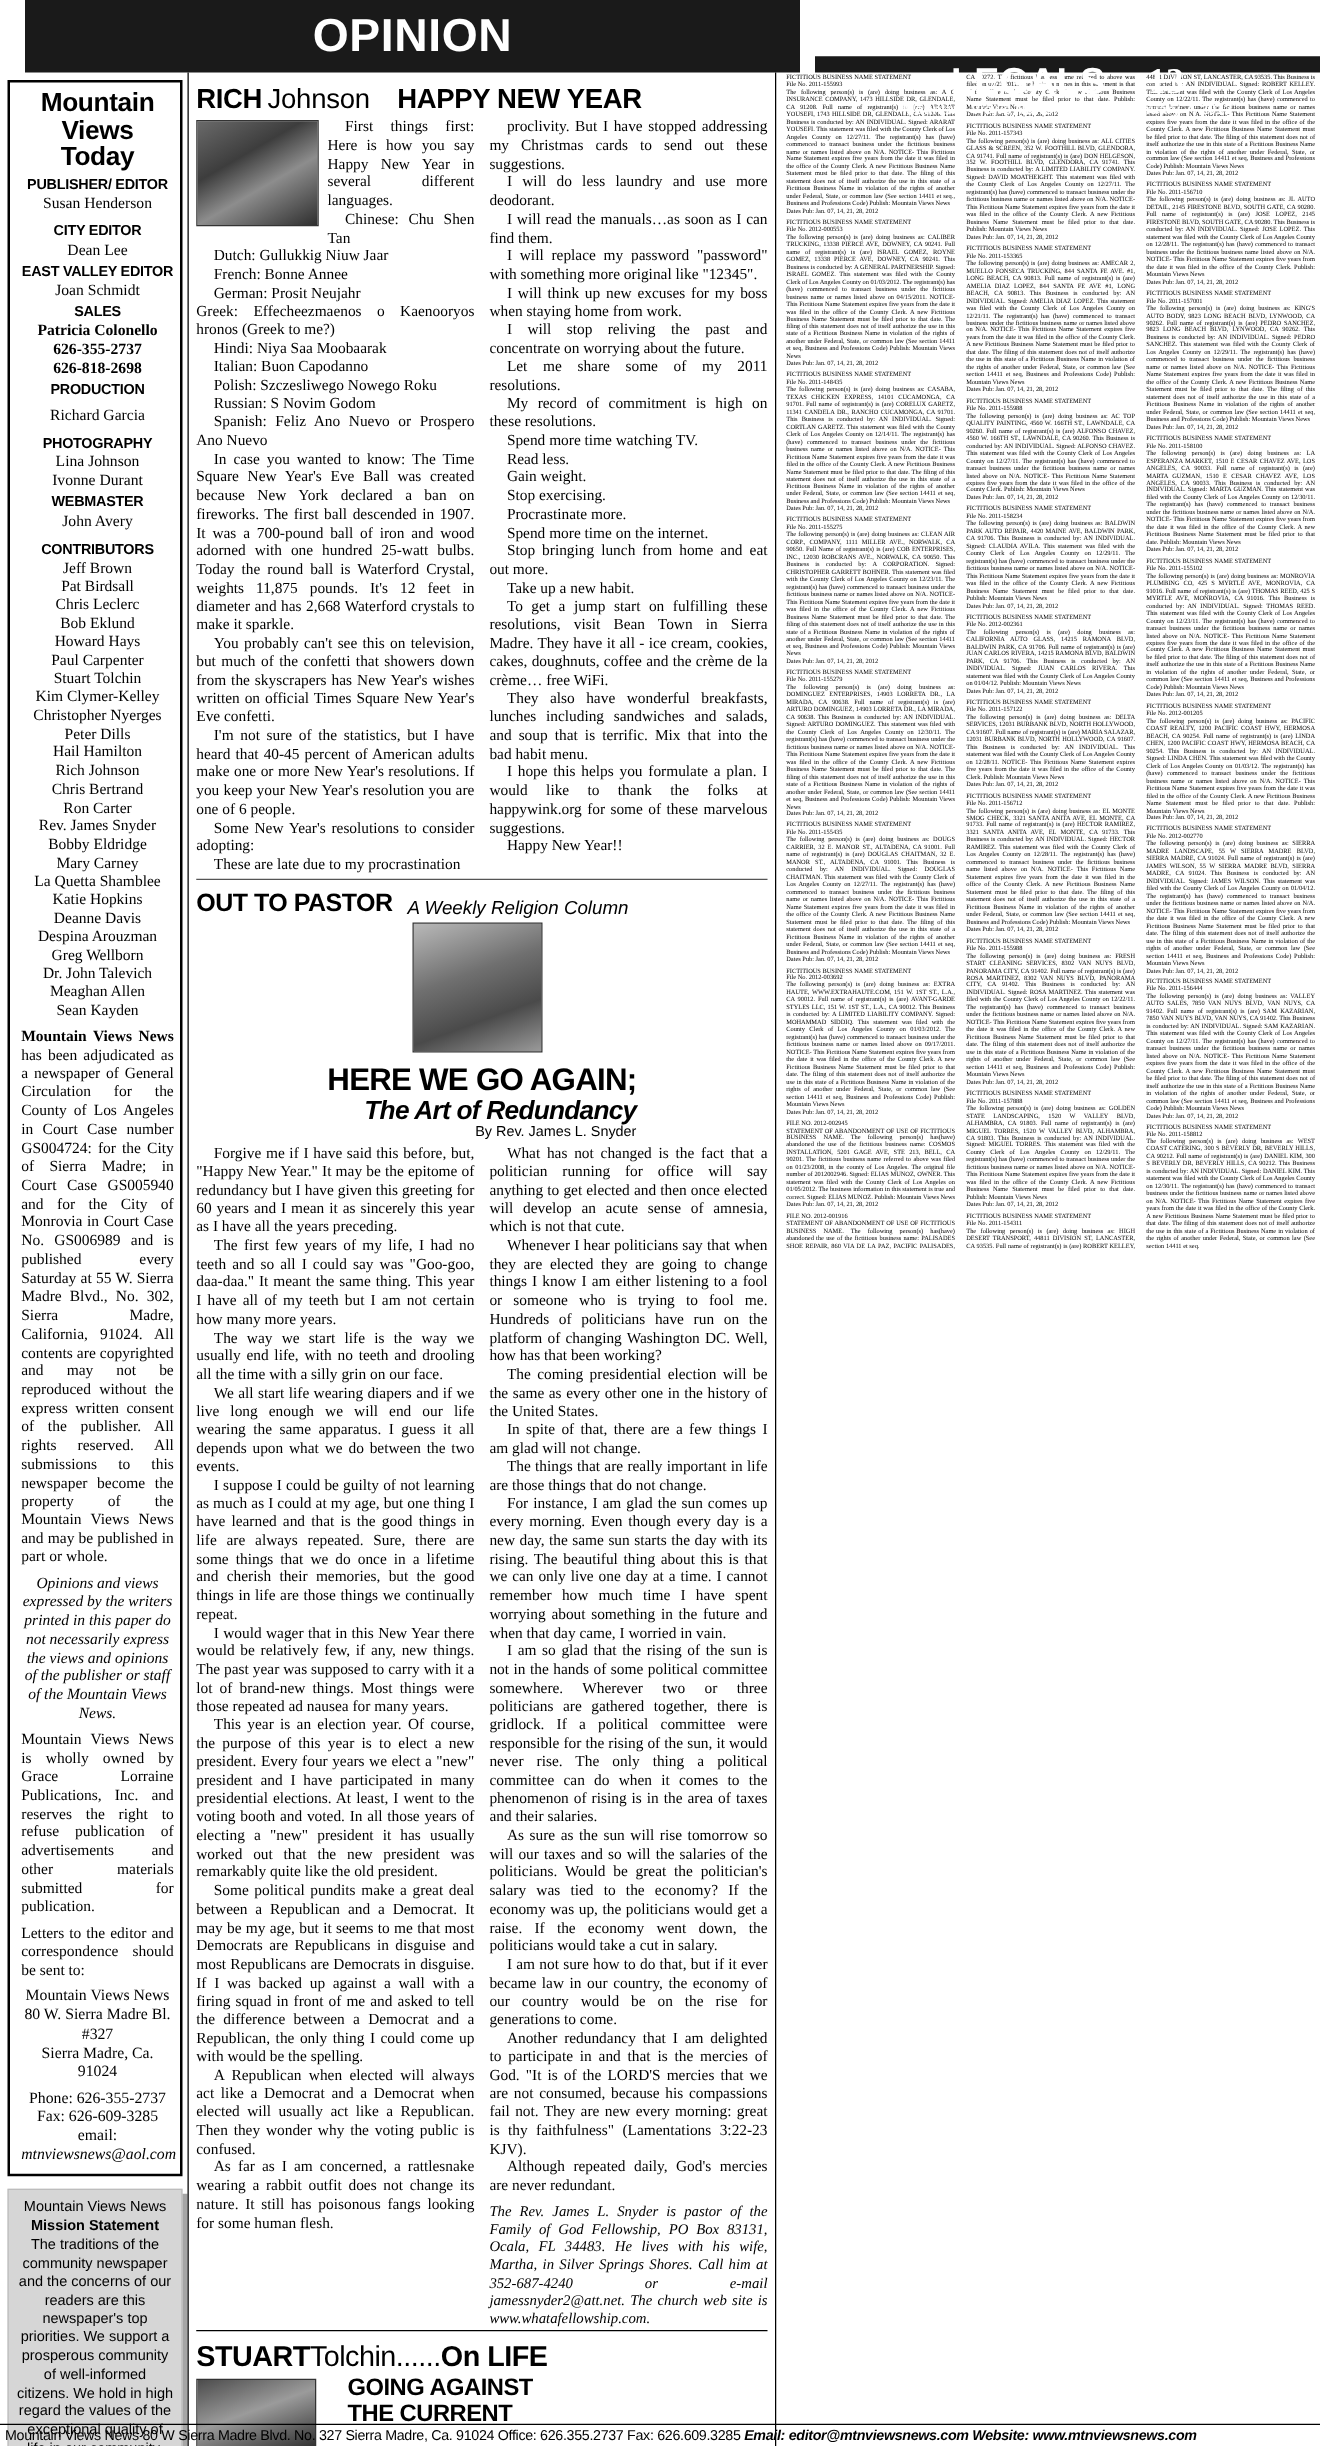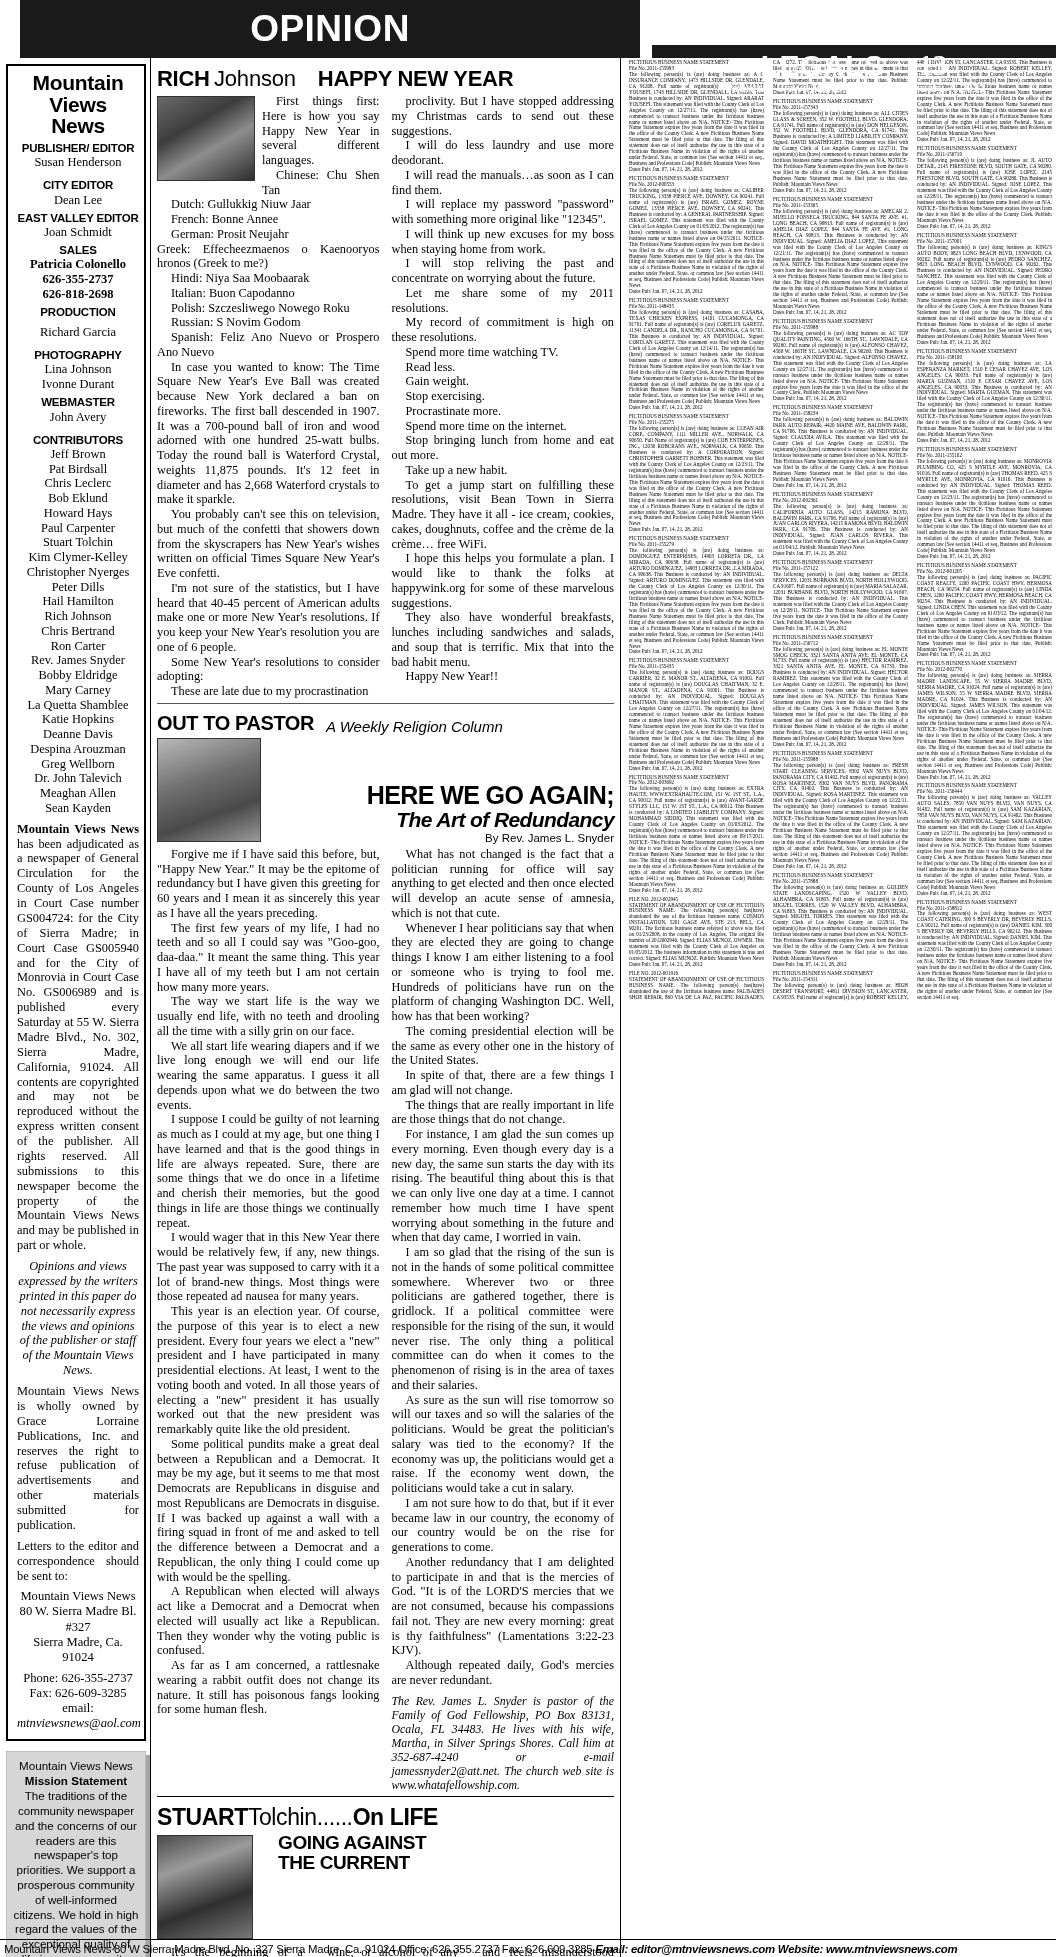--- a/index.html
+++ b/index.html
@@ -218,7 +218,7 @@
         <div class="mh-title">
           <div>Mountain</div>
           <div>Views</div>
-          <div>News</div>
+          <div>Today</div>
         </div>
 
         <div>

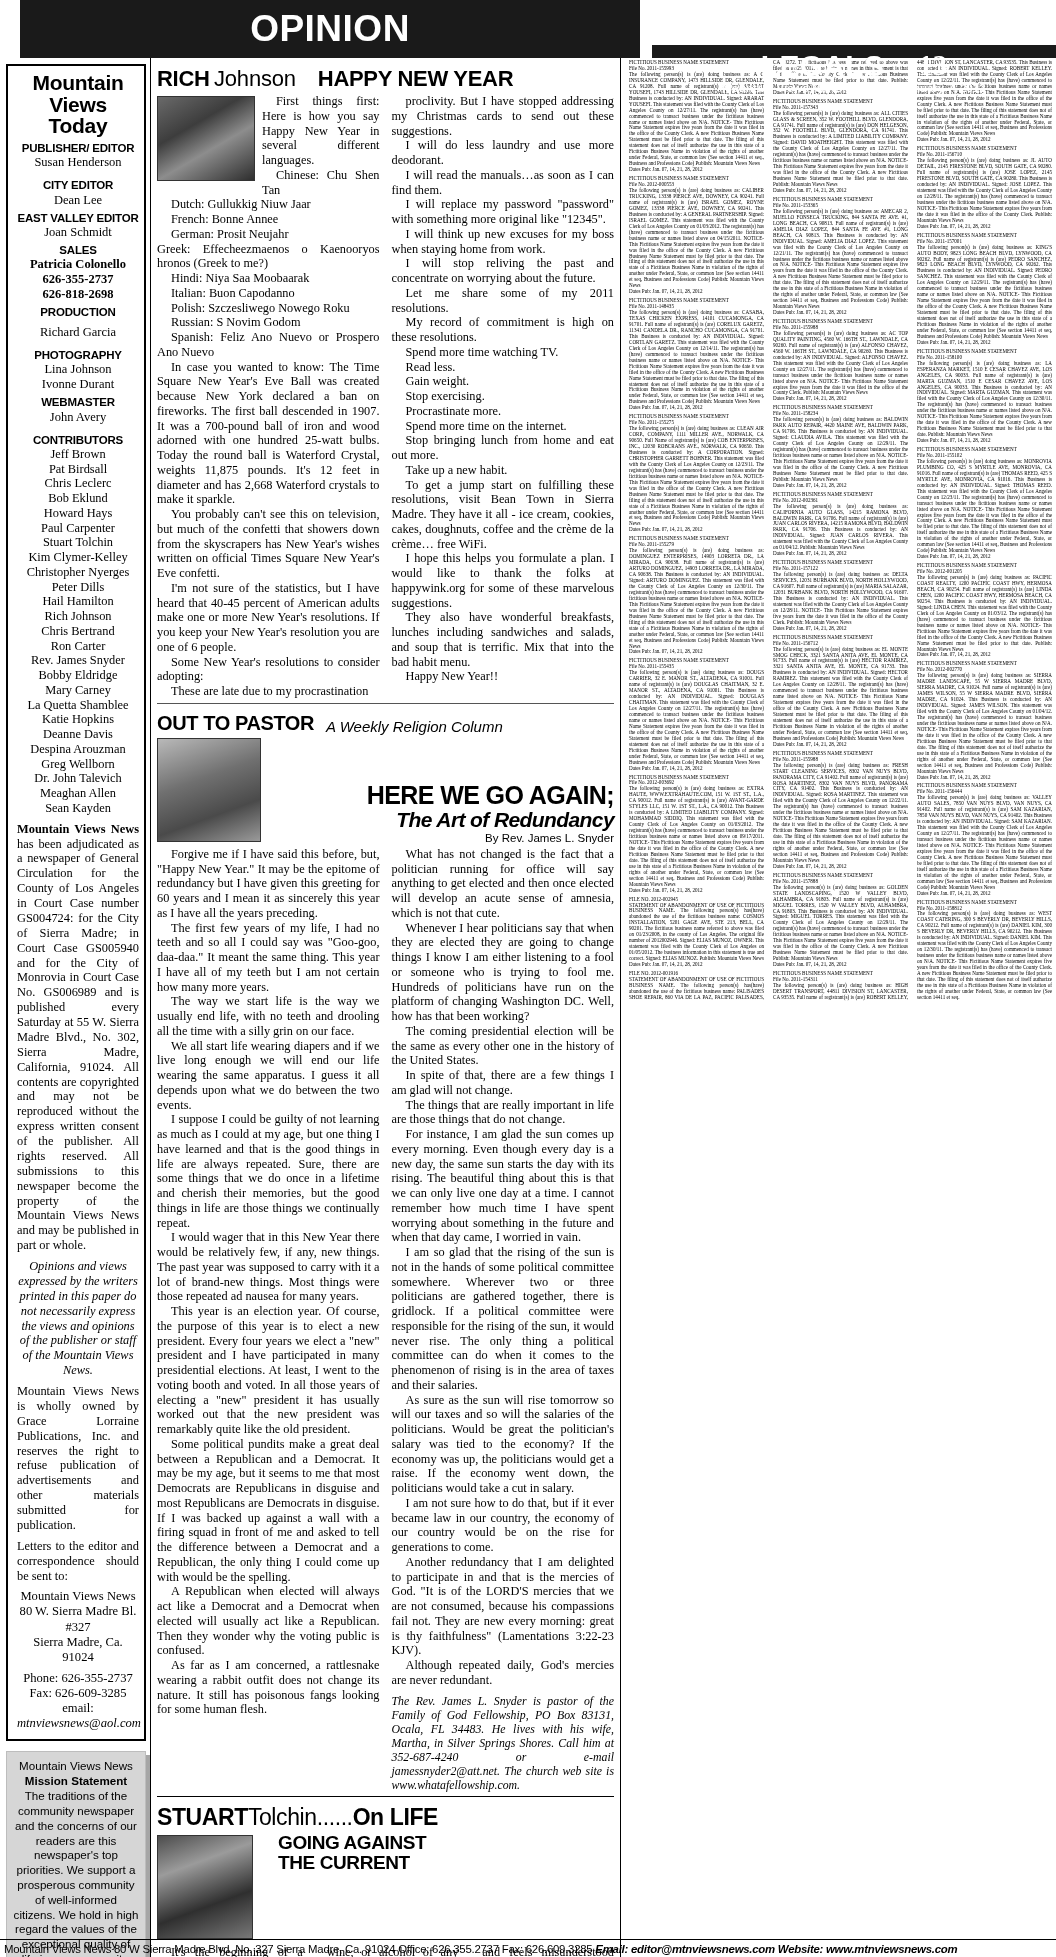--- a/index.html
+++ b/index.html
@@ -351,8 +351,8 @@
             <p>Stop bringing lunch from home and eat out more.</p>
             <p>Take up a new habit.</p>
             <p>To get a jump start on fulfilling these resolutions, visit Bean Town in Sierra Madre. They have it all - ice cream, cookies, cakes, doughnuts, coffee and the crème de la crème… free WiFi.</p>
+            <p>They also have wonderful breakfasts, lunches including sandwiches and salads, and soup that is terrific. Mix that into the bad habit menu.</p>
             <p>I hope this helps you formulate a plan. I would like to thank the folks at happywink.org for some of these marvelous suggestions.</p>
-            <p>They also have wonderful breakfasts, lunches including sandwiches and salads, and soup that is terrific. Mix that into the bad habit menu.</p>
             <p>Happy New Year!!</p>
           </div>
         </div>

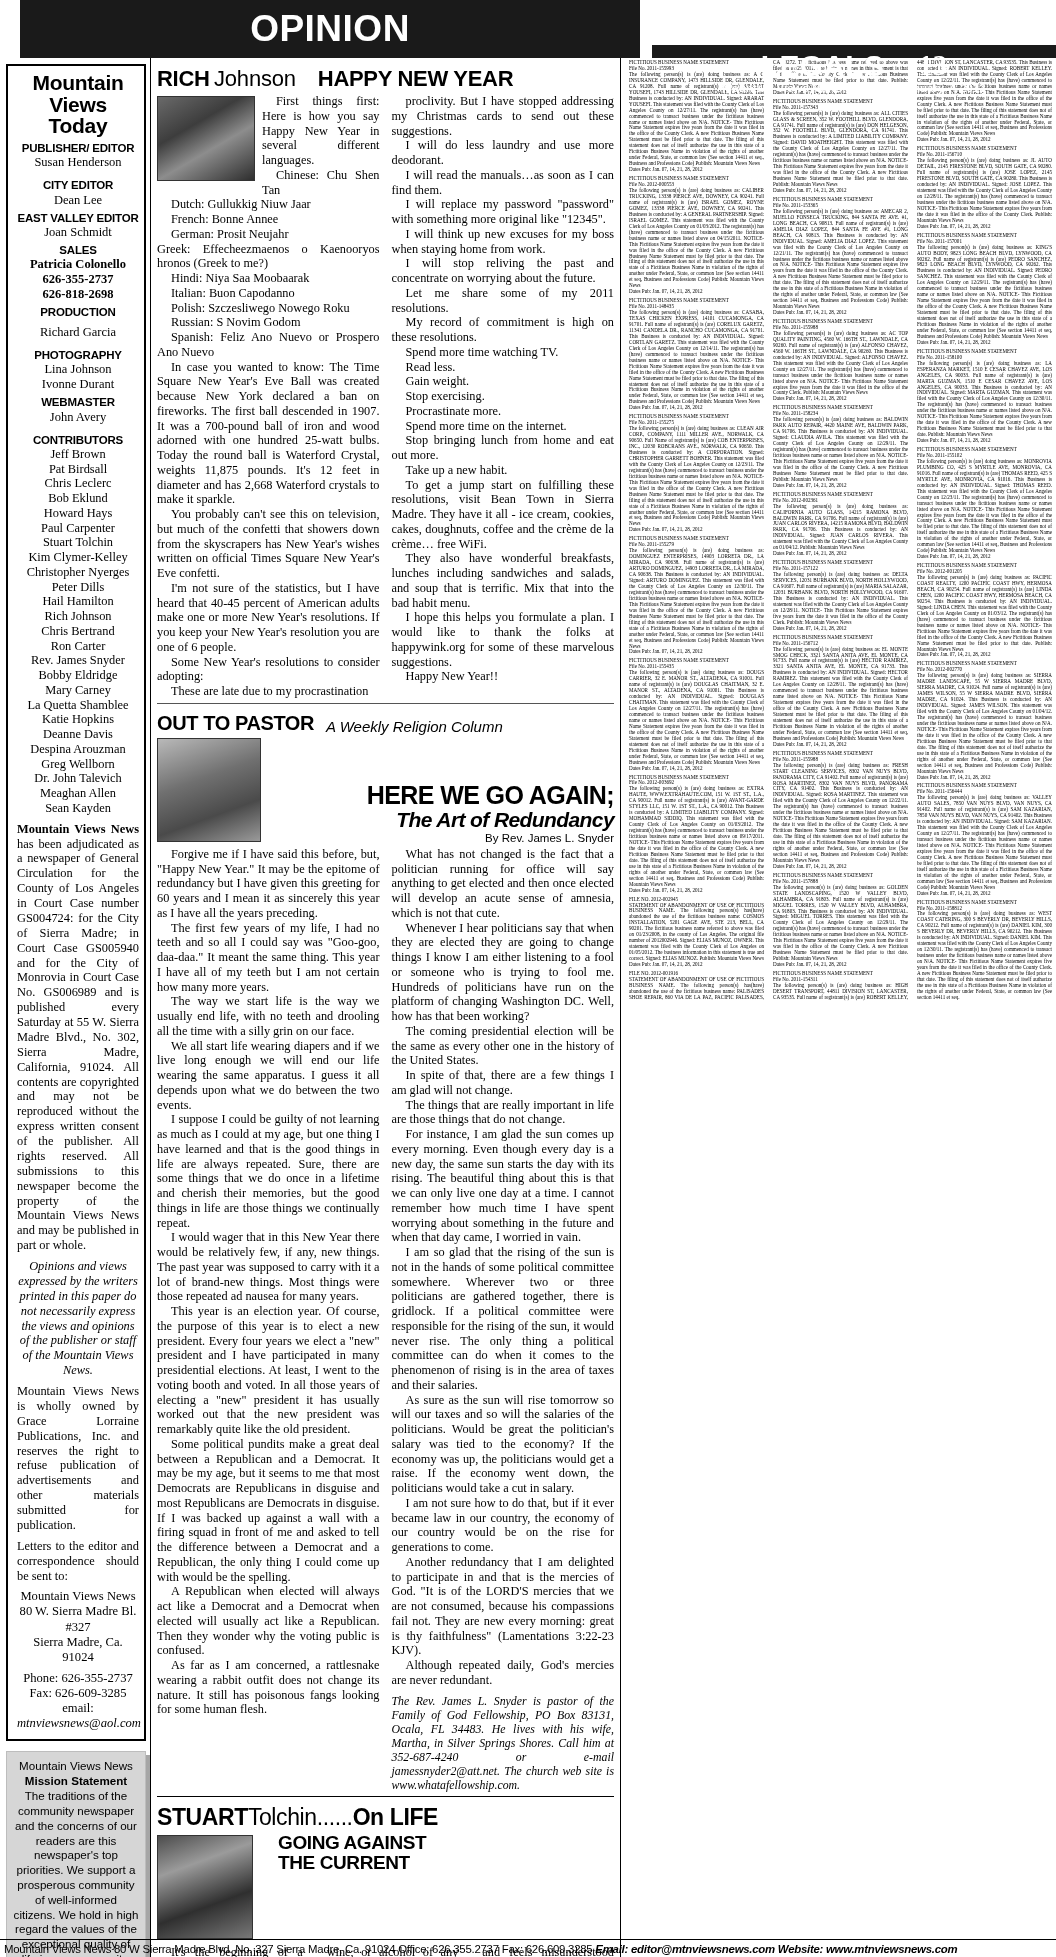--- a/index.html
+++ b/index.html
@@ -365,7 +365,7 @@
         <span class="t2">A Weekly Religion Column</span>
       </div>
 
-      <div style="display:flex; gap:8px; align-items:flex-end;">
+      <div style="display:flex; gap:8px; align-items:center;flex-direction:column;">
         <div class="photo p2" style="float:none; width:104px; height:104px;"></div>
         <div style="flex:1;">
           <div class="bighead">

